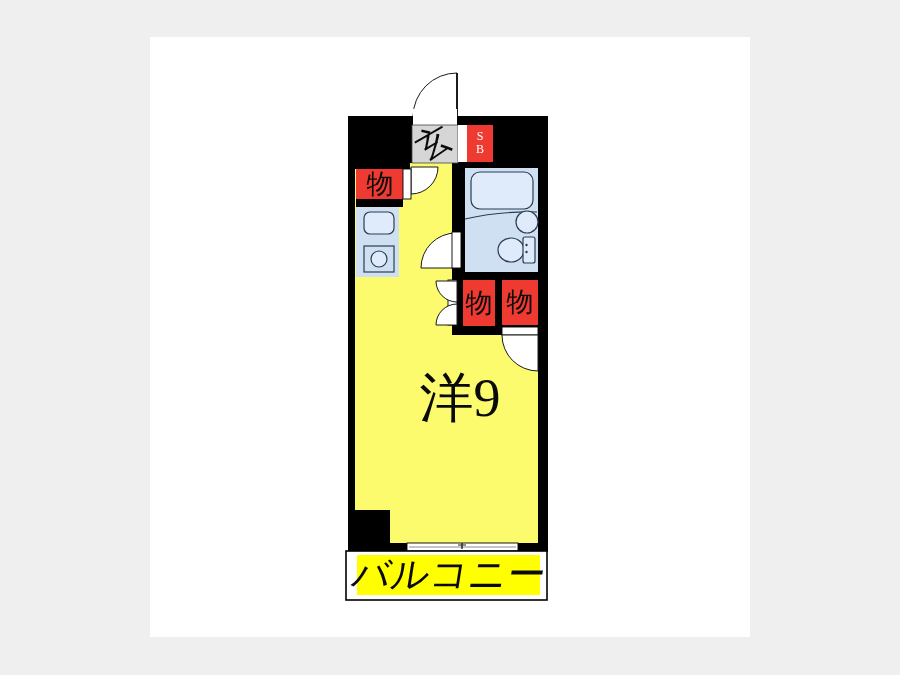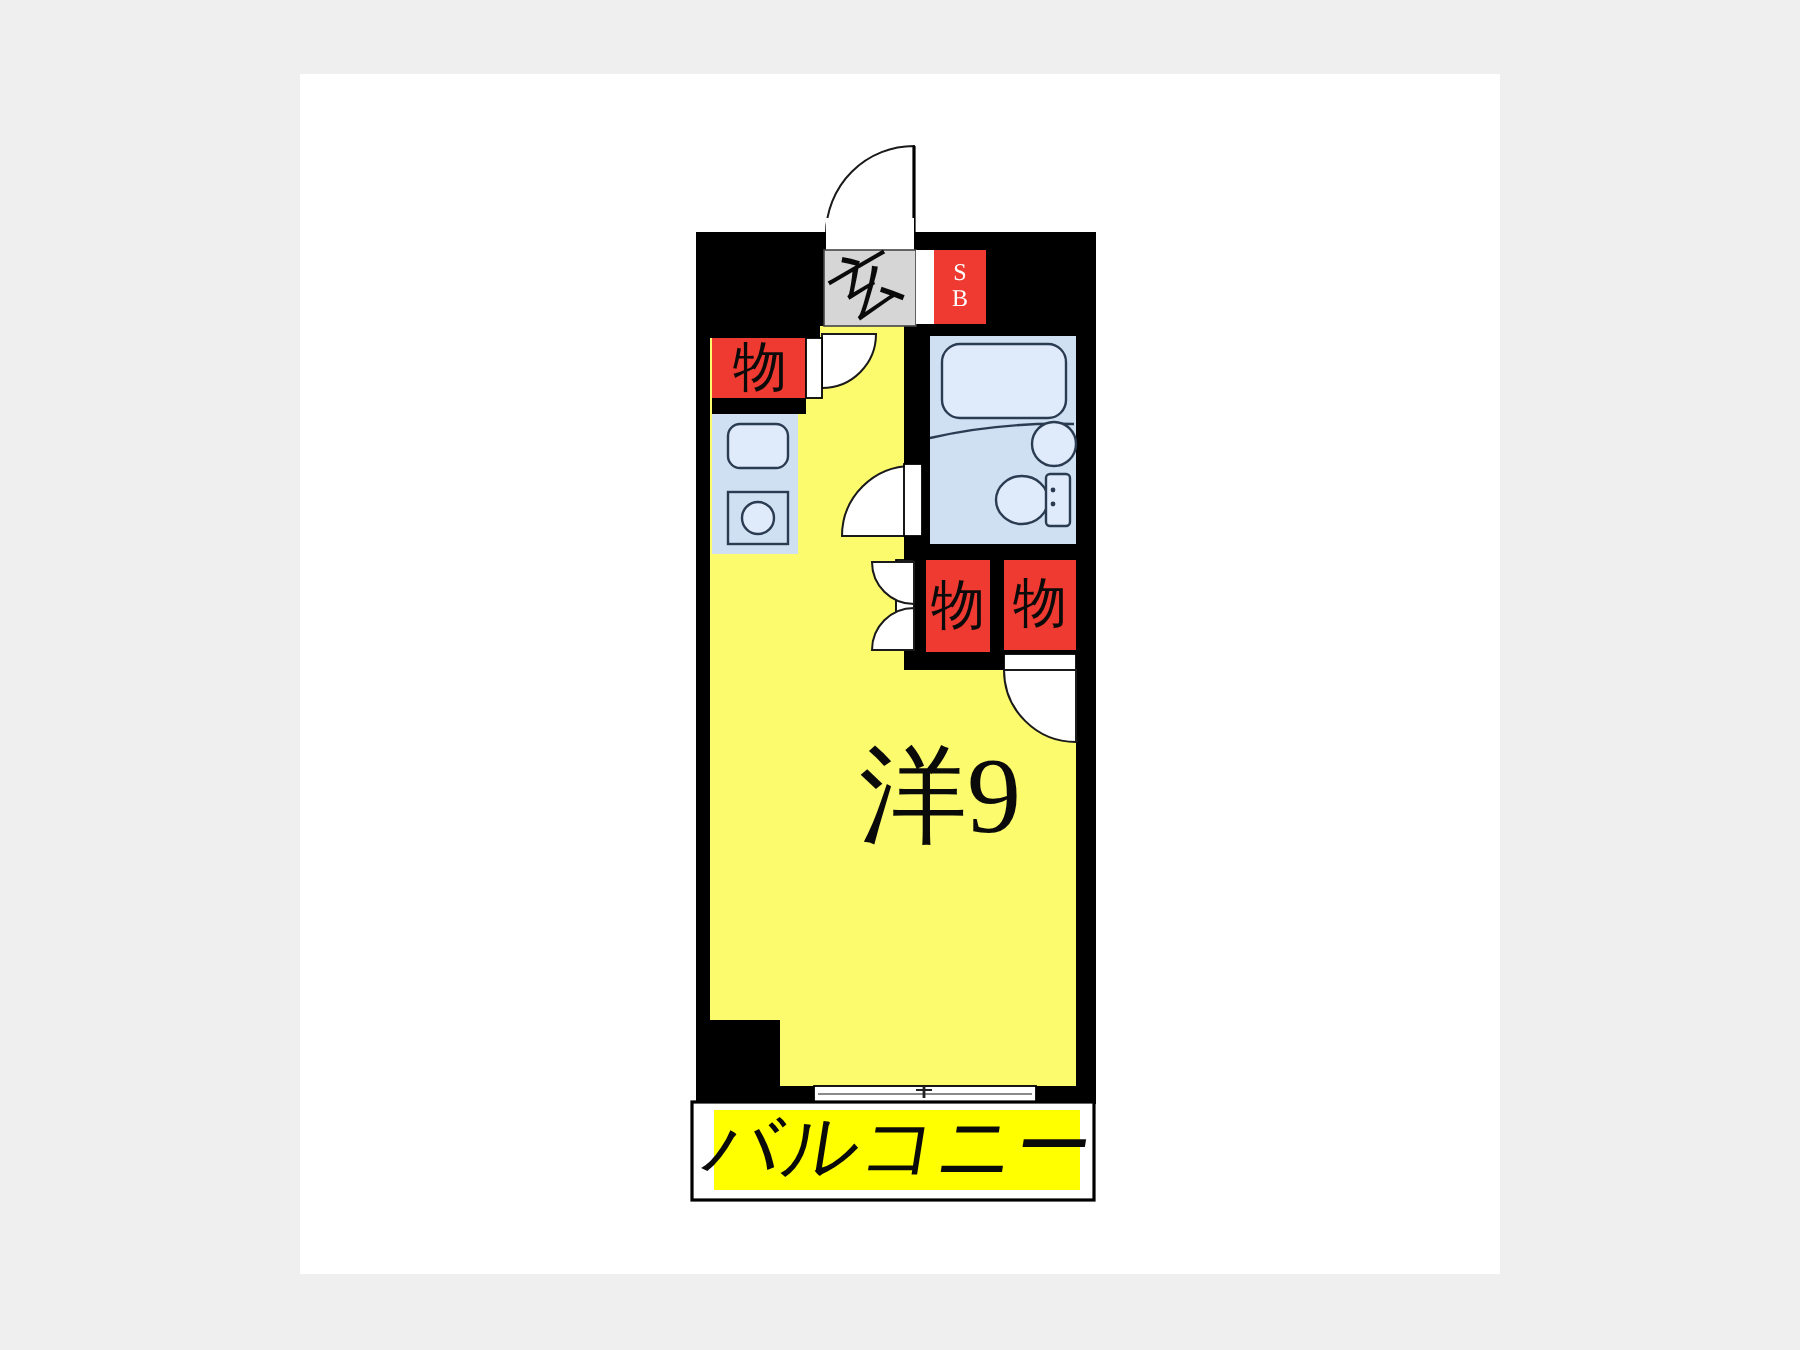--- a/index.html
+++ b/index.html
@@ -30,7 +30,7 @@
     color:#0a0a0a;white-space:nowrap;line-height:1;
     font-family:"Liberation Serif","DejaVu Serif",serif;
   }
-  #room-label{left:470px;top:398px;font-size:54px;}
+  #room-label{left:460px;top:398px;font-size:54px;}
   #balcony-label{left:449px;top:574px;font-size:38px;transform:translate(-50%,-50%) skewX(-9deg);}
   #entrance-label{left:434px;top:143px;font-size:34px;transform:translate(-50%,-50%) rotate(-30deg);}
   #shoebox-label{left:480px;top:143px;font-size:12px;color:#fff;text-align:center;line-height:1.1;}

